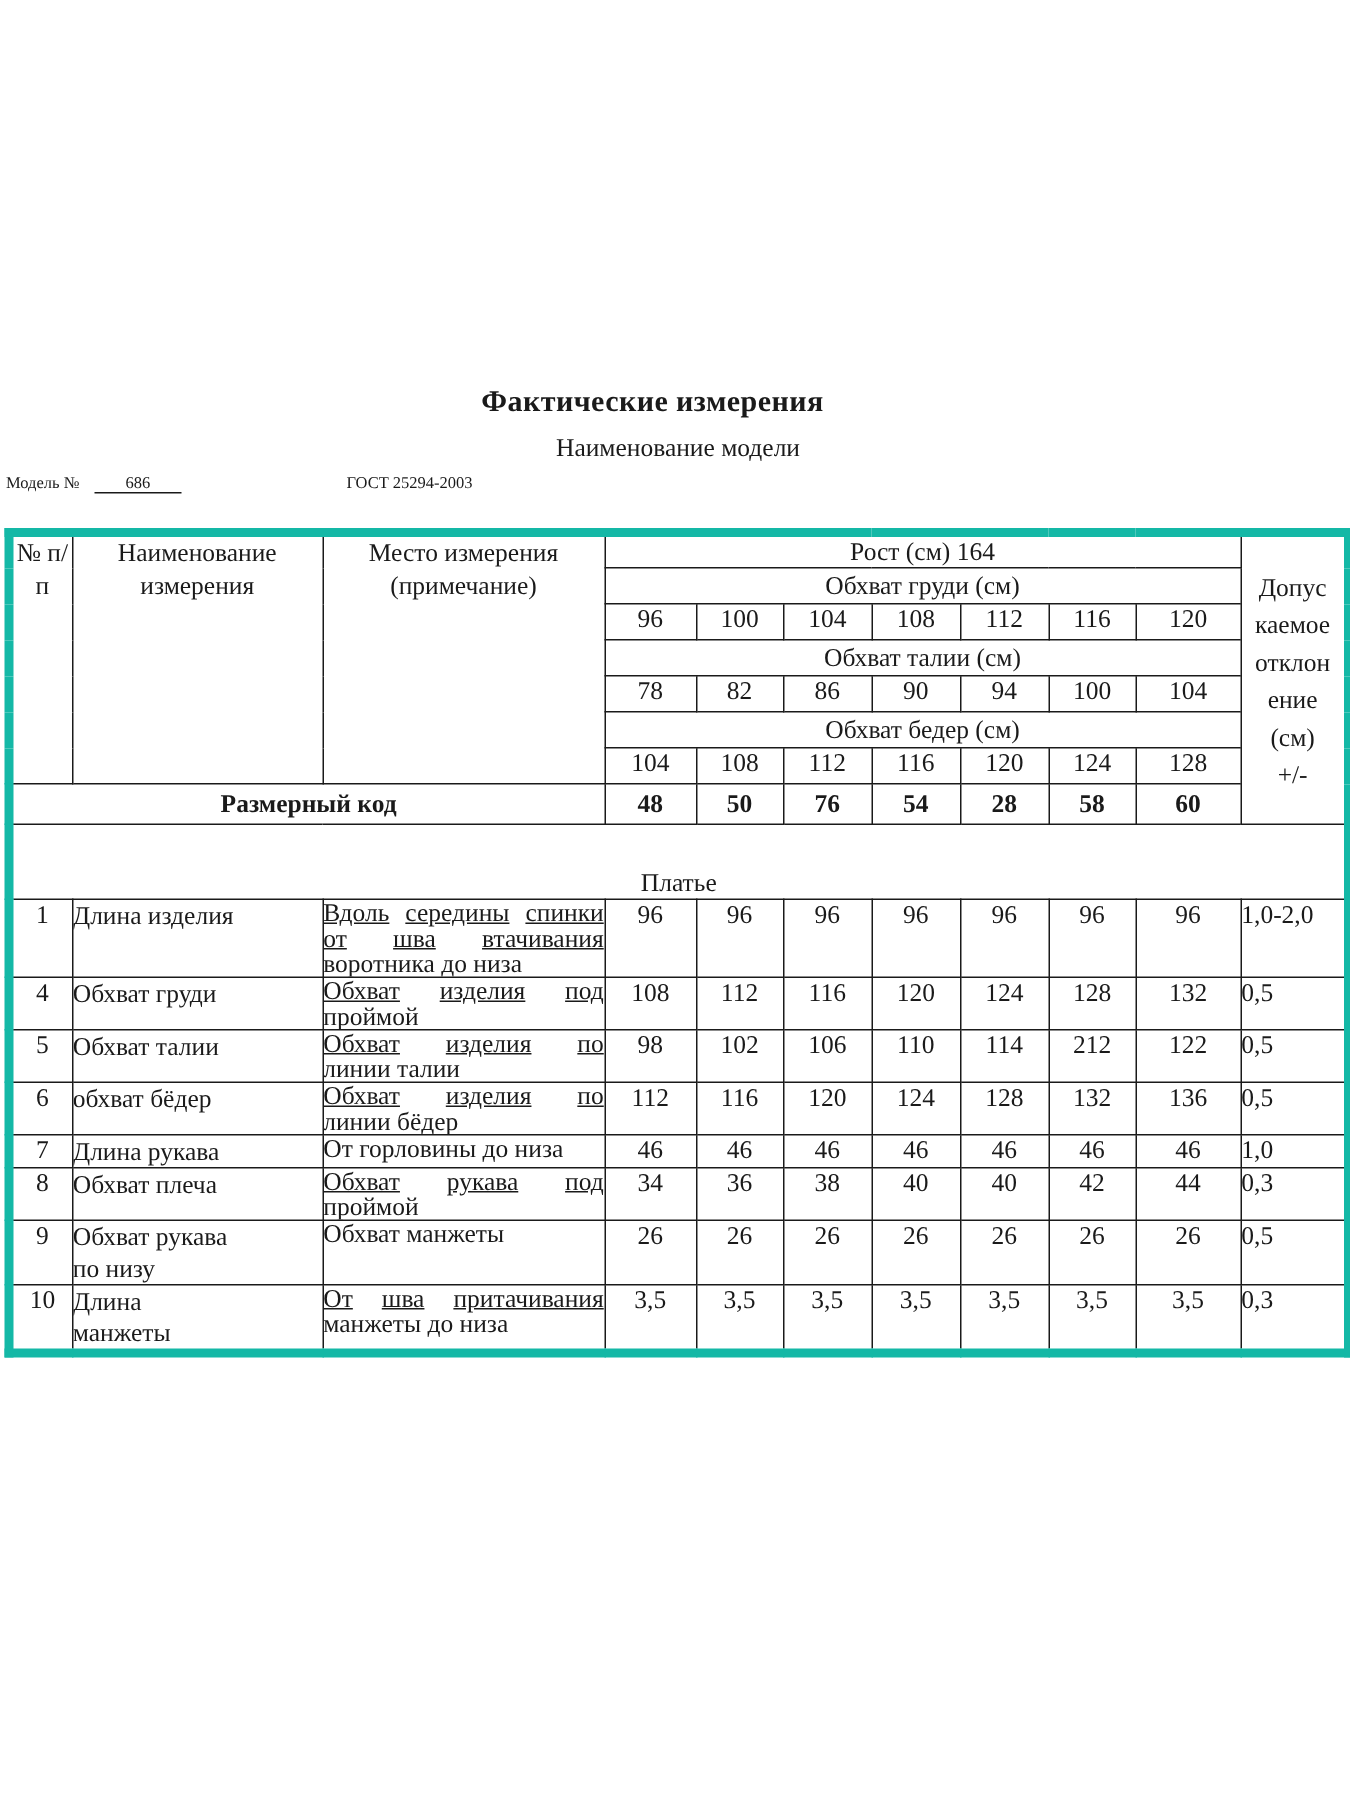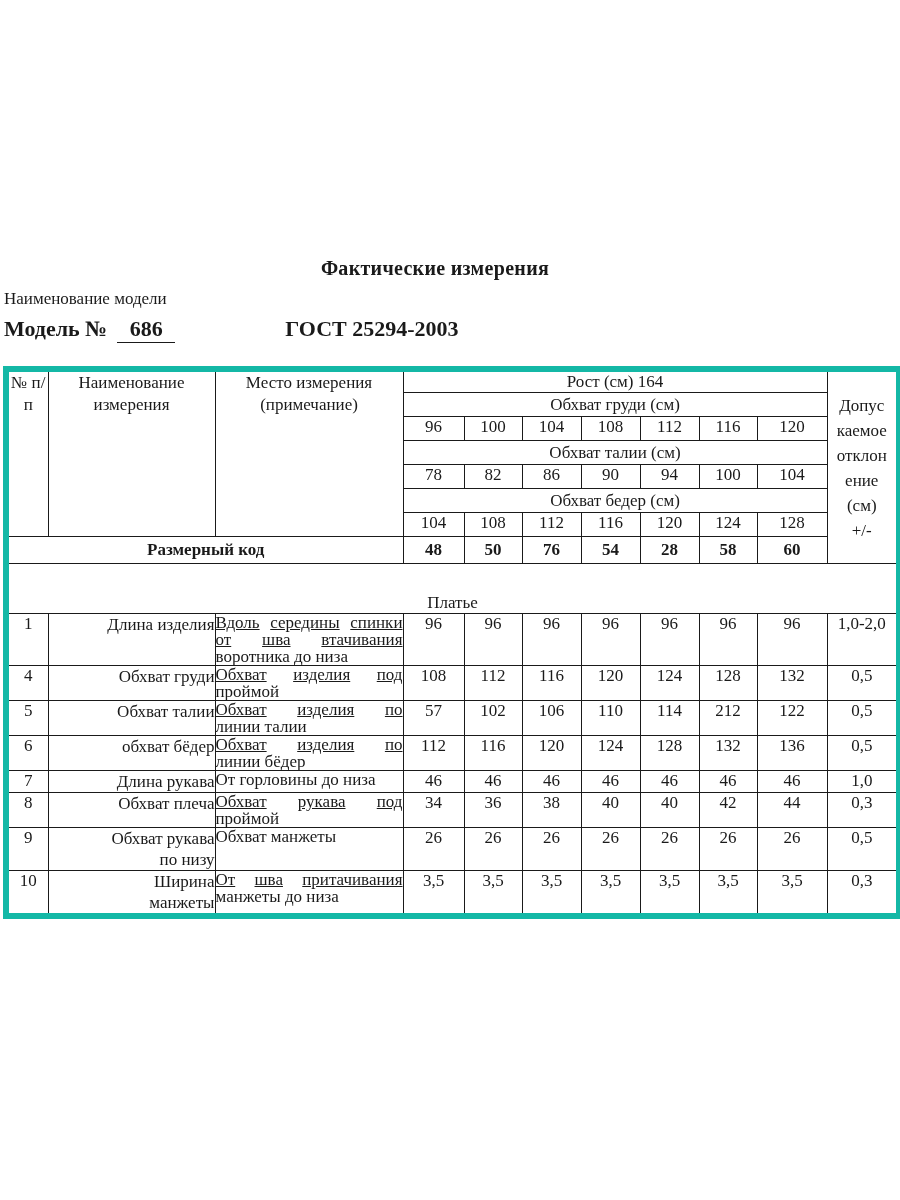--- a/index.html
+++ b/index.html
@@ -28,6 +28,7 @@
   .model-name-line {
     margin: 9px 0 0 4px;
     font-size: 17px;
+    text-align: center;
   }
   .model-number-line {
     margin: 7px 0 0 4px;

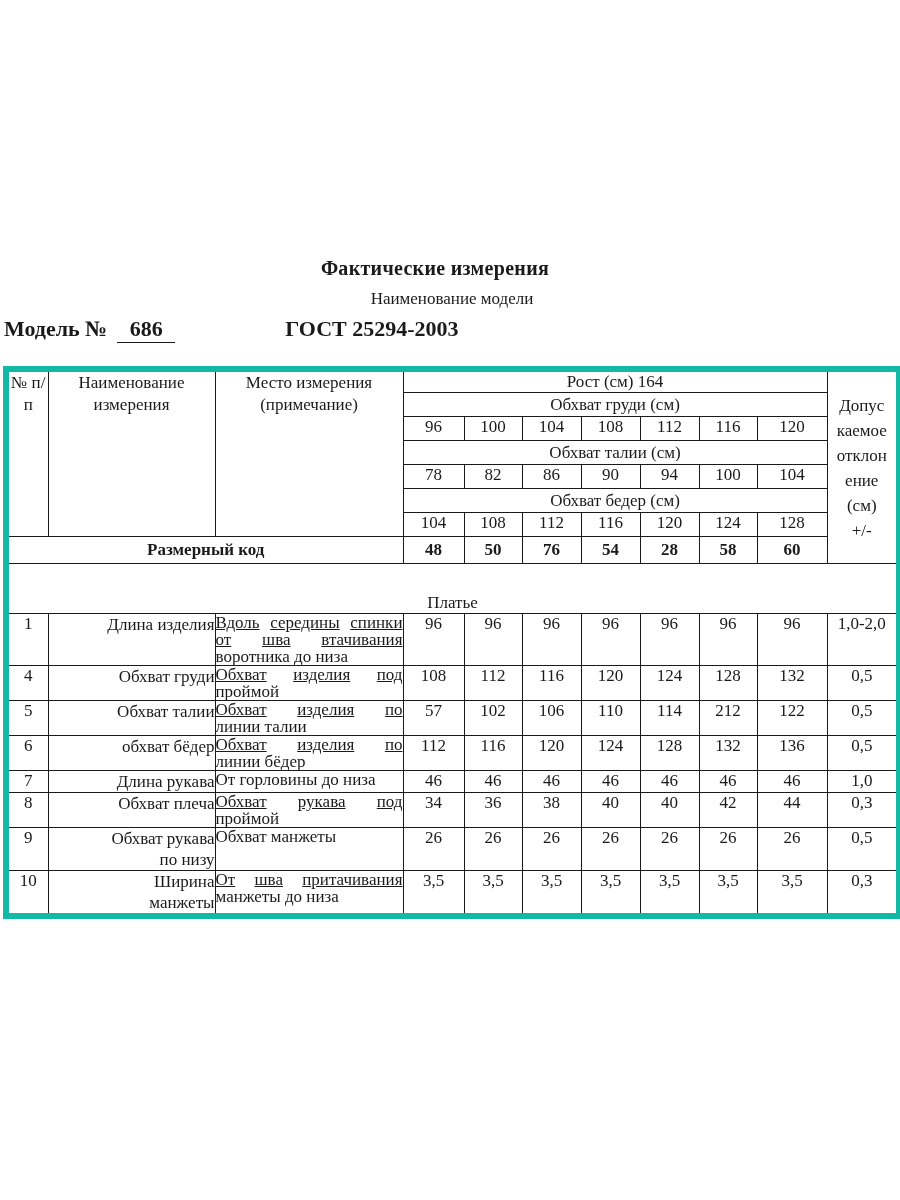--- a/index.html
+++ b/index.html
@@ -32,8 +32,7 @@
   }
   .model-number-line {
     margin: 7px 0 0 4px;
-    font-size: 22px;
-    font-weight: bold;
+    font-size: 11px;
   }
   .model-no-value {
     display: inline-block;

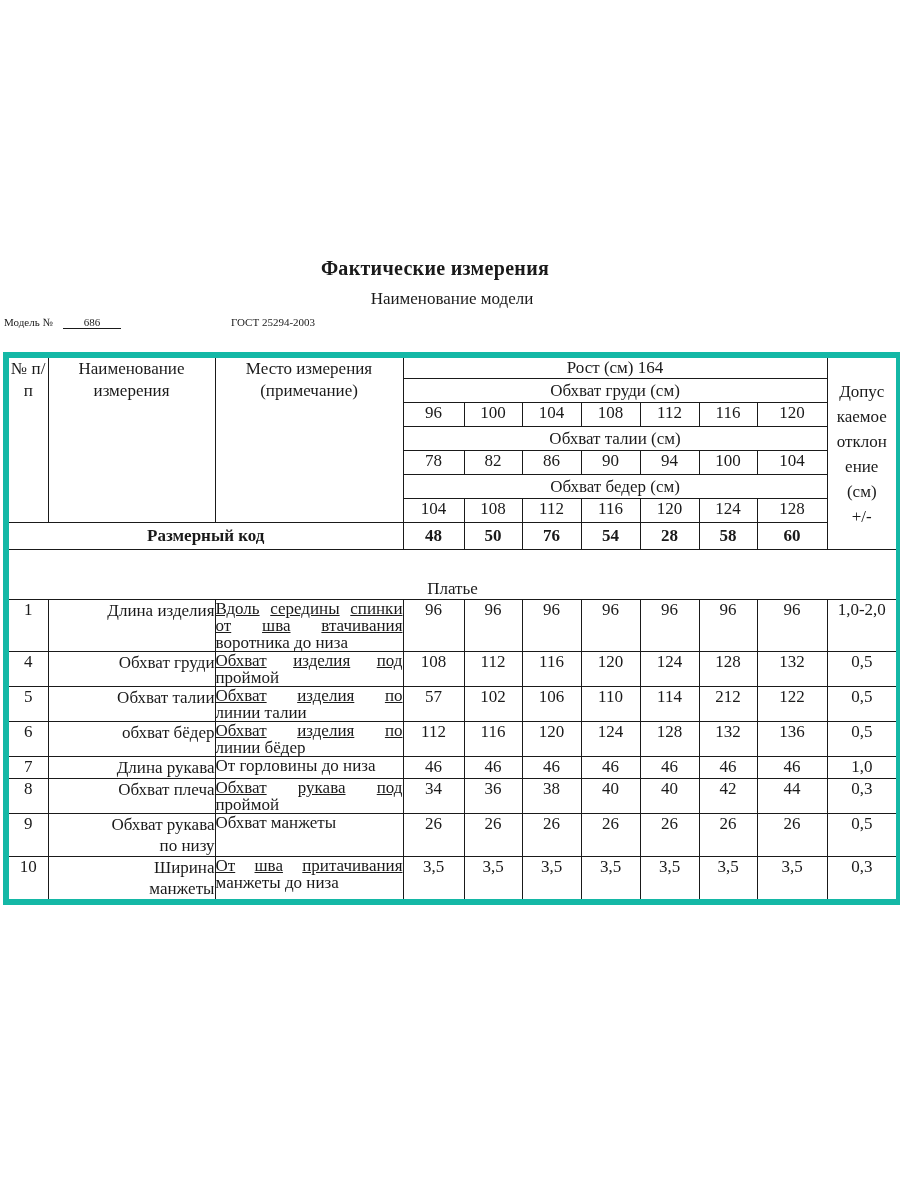--- a/index.html
+++ b/index.html
@@ -113,7 +113,6 @@
     vertical-align: top;
     padding: 2px 4px 4px 9px;
     line-height: 21px;
-    text-align: right;
   }
   .place-cell {
     vertical-align: top;

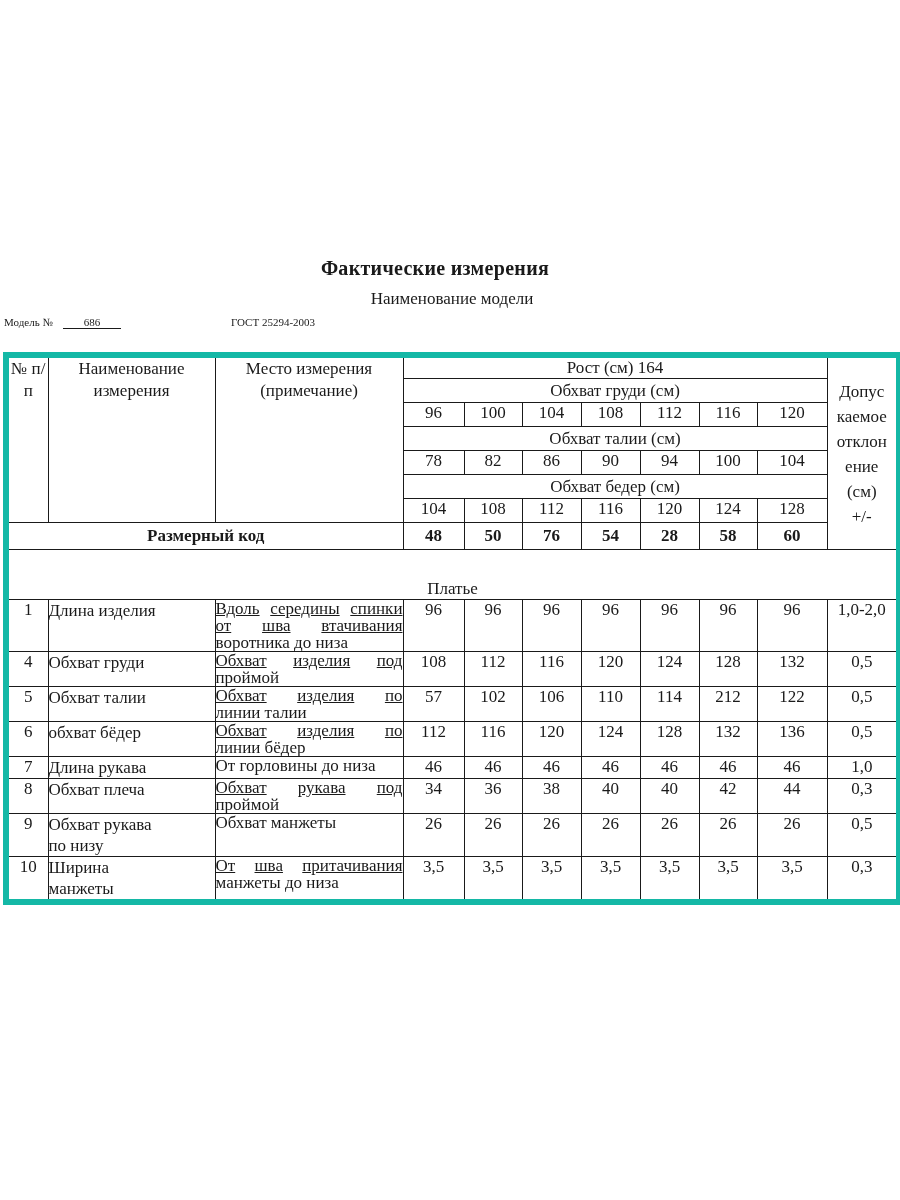--- a/index.html
+++ b/index.html
@@ -126,7 +126,7 @@
     text-decoration: underline;
   }
   .tol-cell {
-    text-align: center;
+    text-align: left;
     vertical-align: top;
     padding-top: 3px;
   }

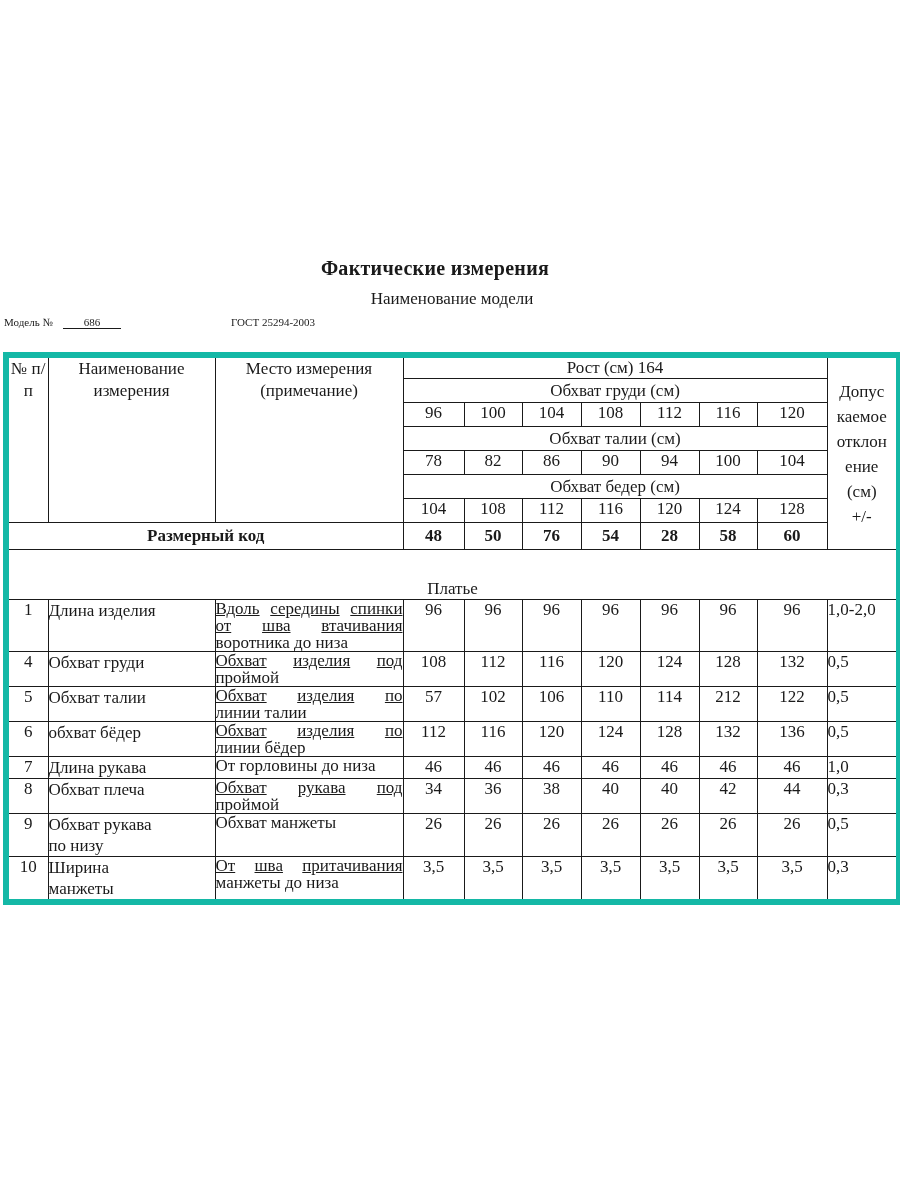--- a/index.html
+++ b/index.html
@@ -286,7 +286,7 @@
           </div>
           <div>линии талии</div>
         </td>
-        <td class="val-cell">57</td>
+        <td class="val-cell">98</td>
         <td class="val-cell">102</td>
         <td class="val-cell">106</td>
         <td class="val-cell">110</td>

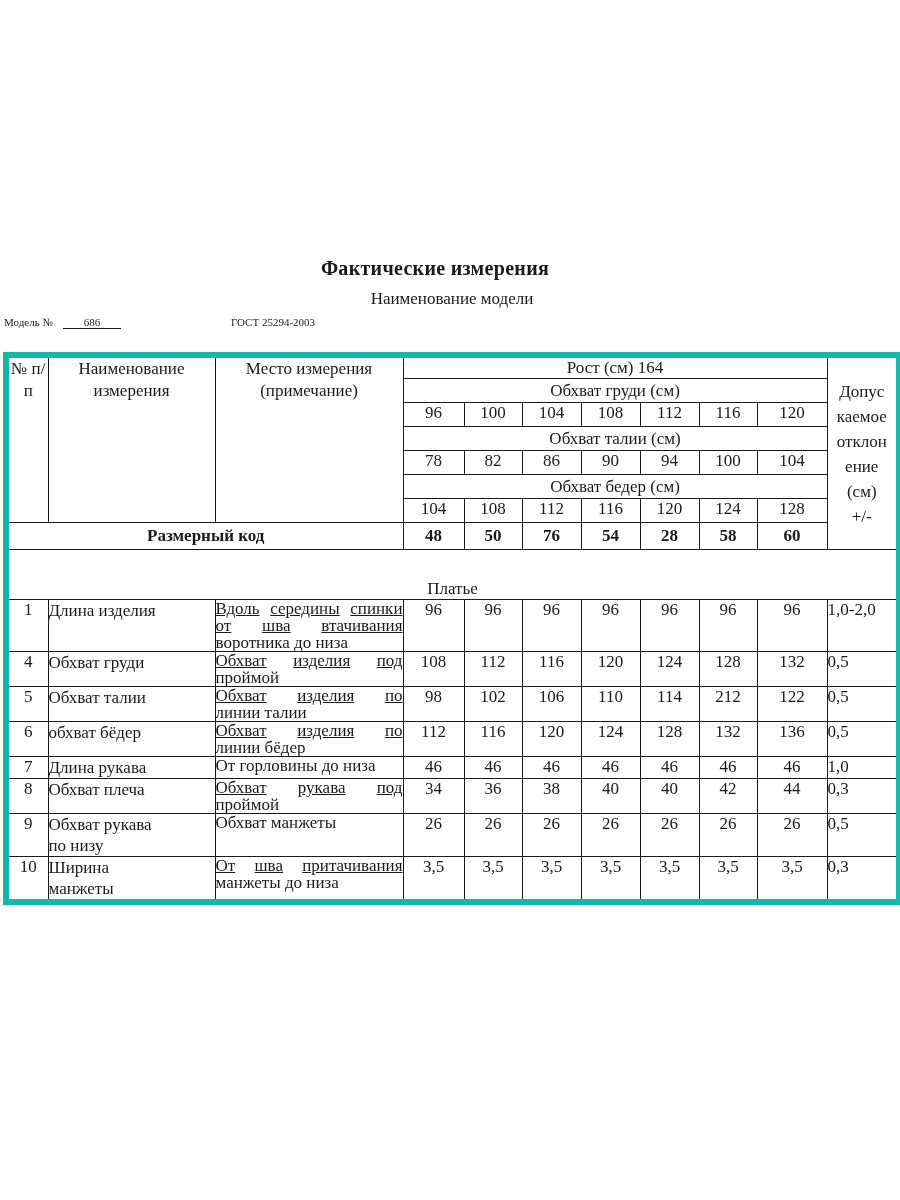--- a/index.html
+++ b/index.html
@@ -377,7 +377,7 @@
       <tr>
         <td class="num-cell">10</td>
         <td class="name-cell">
-          <div>Ширина</div>
+          <div>Длина</div>
           <div>манжеты</div>
         </td>
         <td class="place-cell">

